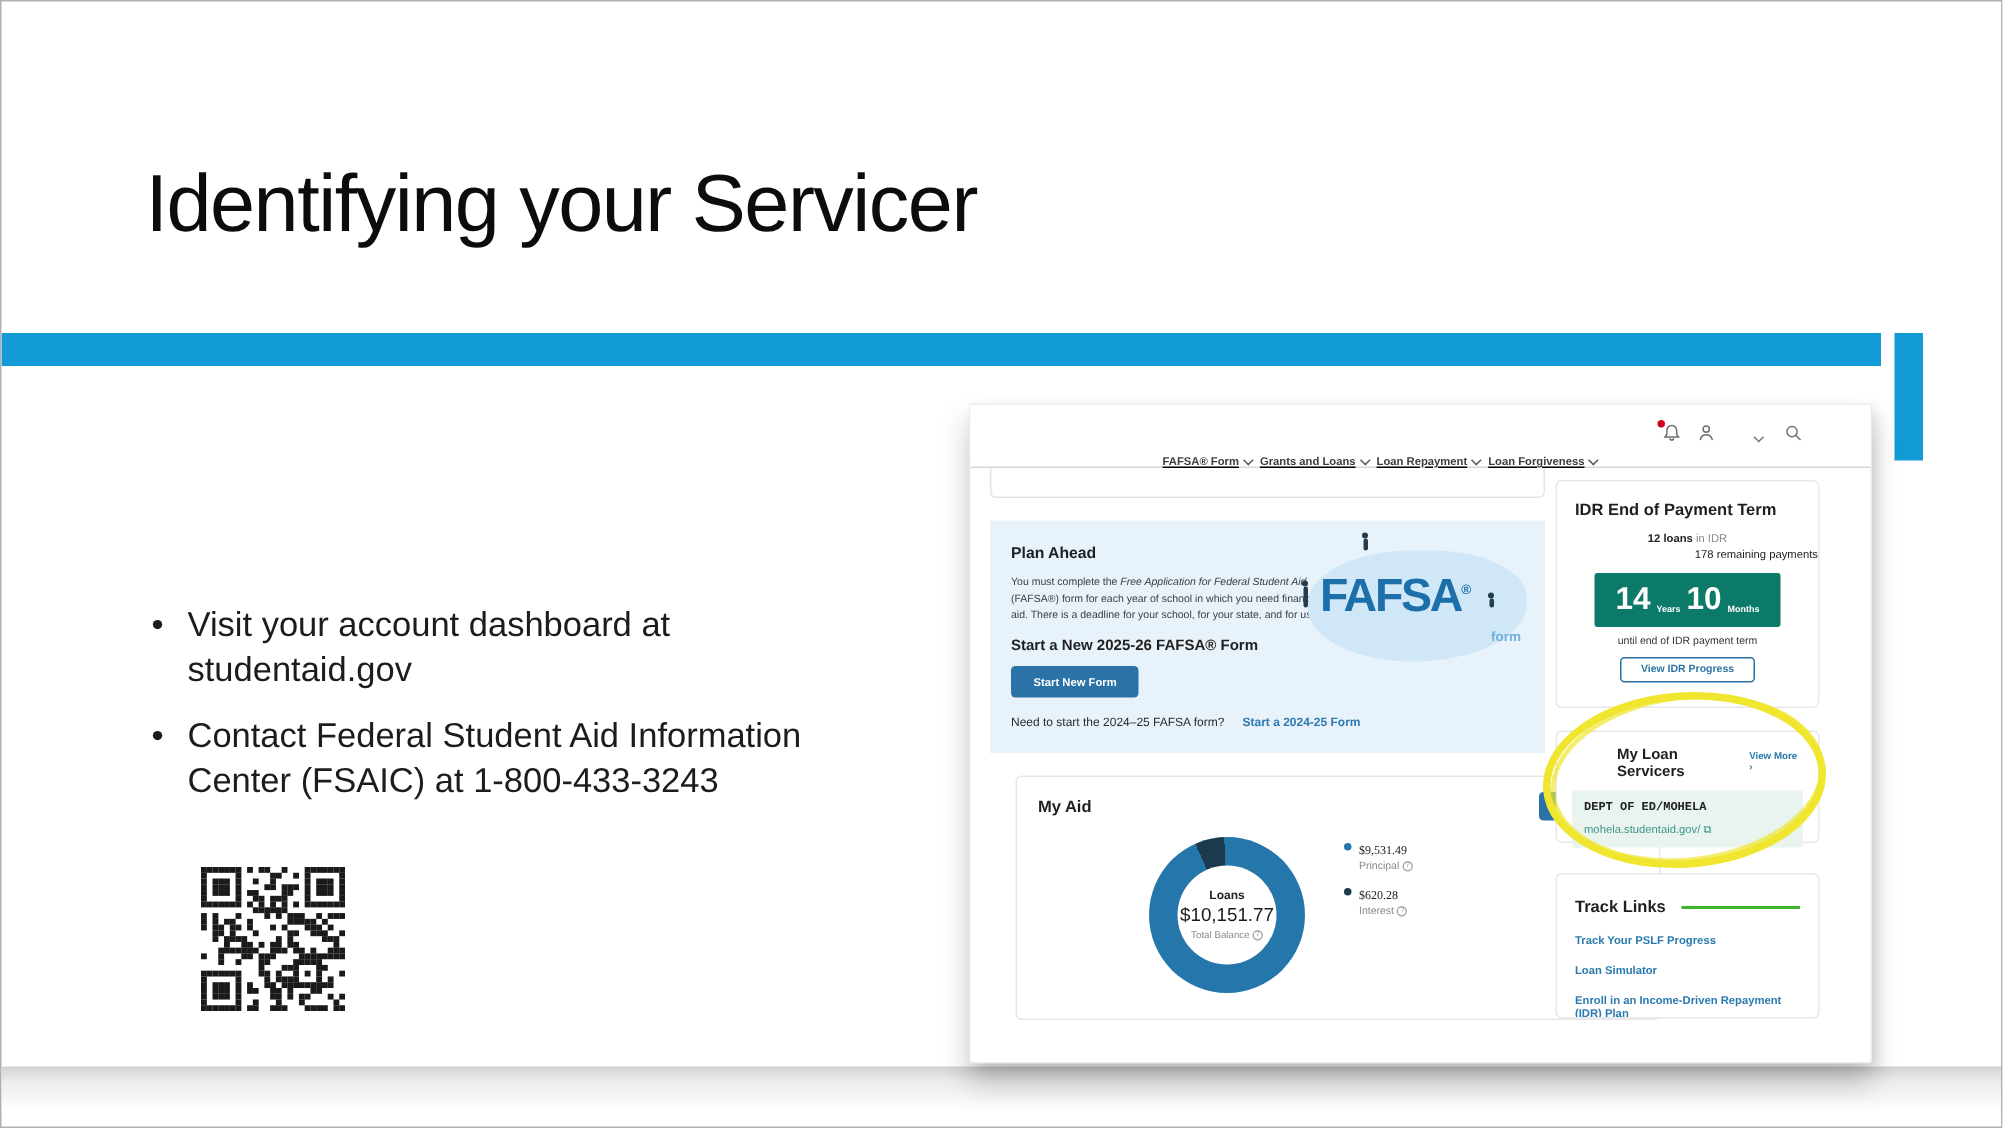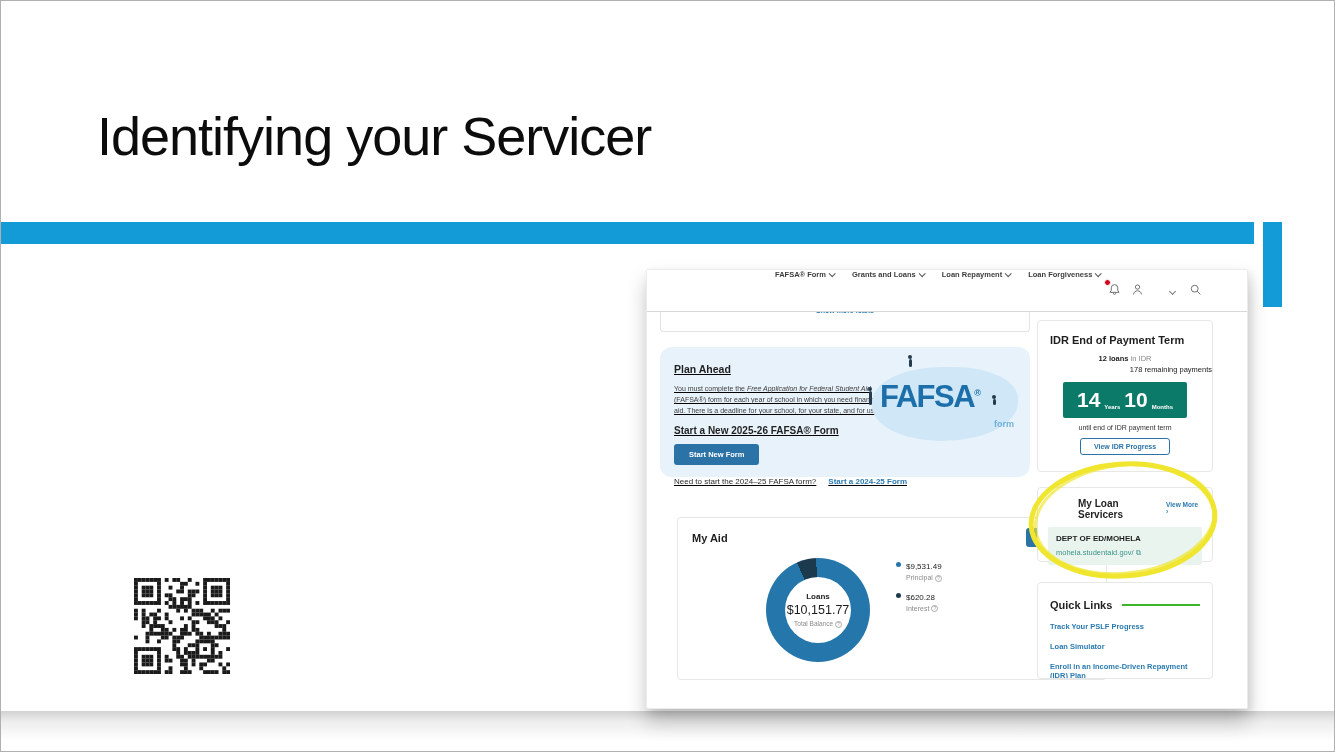--- a/index.html
+++ b/index.html
@@ -38,7 +38,7 @@
   .fsa-logo .f3 { font-size:13px; font-weight:700; color:#2f9e44; }
   .fsa-logo .sub { display:block; font-size:6px; color:#9a9a9a; letter-spacing:.4px;
                    transform:scale(.6); transform-origin:left top; margin-top:1px; }
-  .nav-links { position:absolute; left:128px; top:0; height:42px; display:flex; align-items:flex-start; gap:18px; }
+  .nav-links { position:absolute; left:128px; top:0; height:42px; display:flex; align-items:flex-end; gap:6px;text-decoration:underline; }
   .nav-link { font-size:7.5px; font-weight:700; color:#3c3c3c; display:flex; align-items:center;
               gap:3px; cursor:pointer; white-space:nowrap; }
   .chev { width:5px; height:5px; border-right:1px solid #555; border-bottom:1px solid #555;

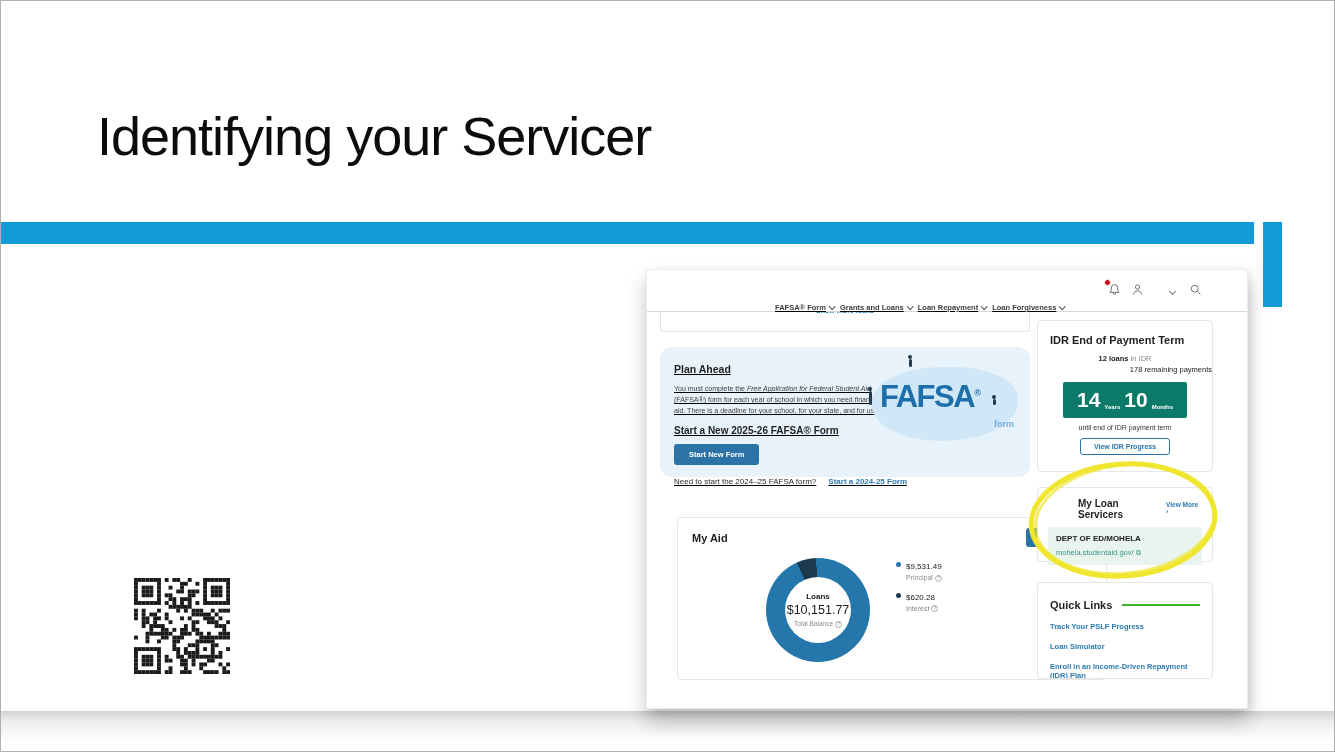--- a/index.html
+++ b/index.html
@@ -59,8 +59,8 @@
              font-size:7px; font-weight:700; color:#2a7ab0; }
 
   
-  .plan { position:absolute; left:13px; top:77px; width:370px; height:130px; background:#e8f2fa;
-          border-radius:12px; padding:16px 14px;text-decoration:underline; }
+  .plan { position:absolute; left:13px; top:77px; width:370px; height:155px; background:#e8f2fa;
+          border-radius:0; padding:16px 14px; }
   .plan h3 { font-size:10.5px; color:#1f1f1f; }
   .plan p { margin-top:8px; width:218px; font-size:7px; line-height:11px; color:#3d3d3d; }
   .plan .subhead { margin-top:9px; font-size:10px; font-weight:700; color:#1f1f1f; }

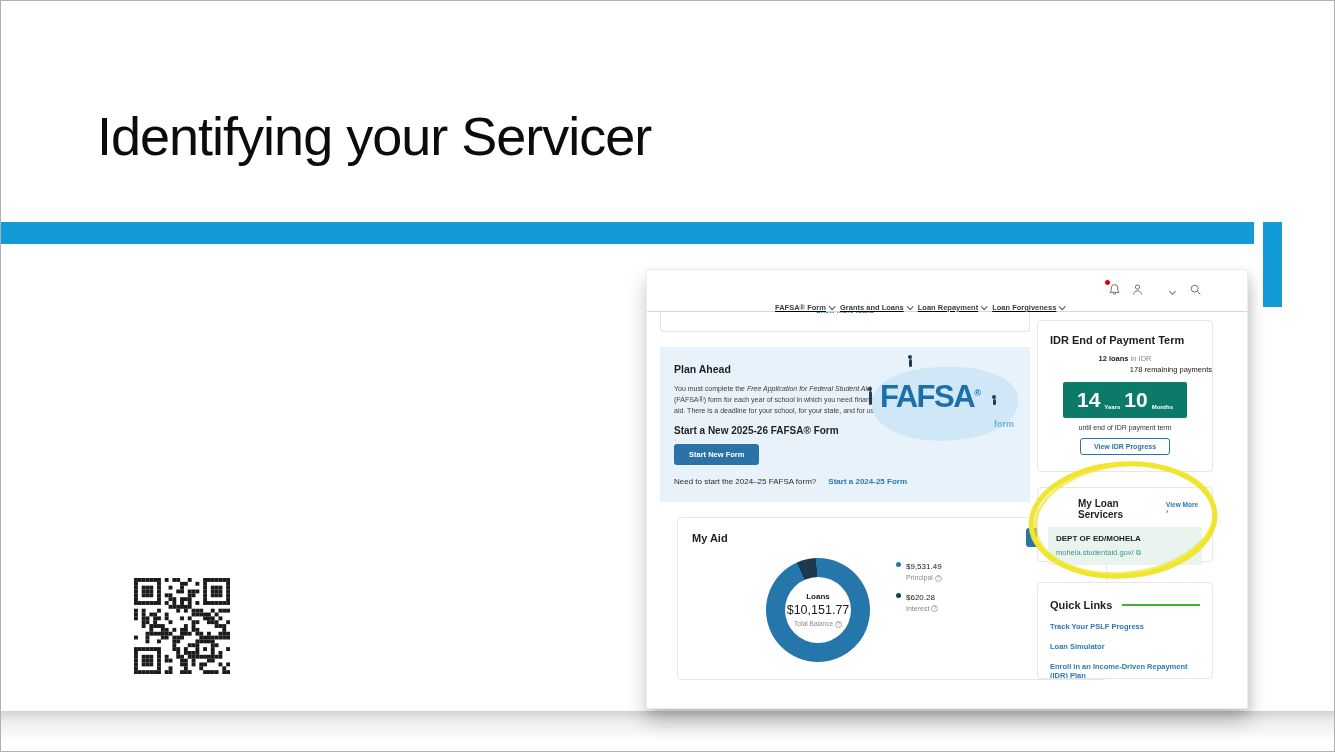--- a/index.html
+++ b/index.html
@@ -150,6 +150,10 @@
   <div class="bar-v"></div>
   <div class="bottom-fade"></div>
 
+  <ul class="bullets">
+    <li>Visit your account dashboard at studentaid.gov</li>
+    <li>Contact Federal Student Aid Information Center (FSAIC) at 1-800-433-3243</li>
+  </ul>
 
   <div class="qr">
     <svg id="qr-svg" viewBox="0 0 96 96">

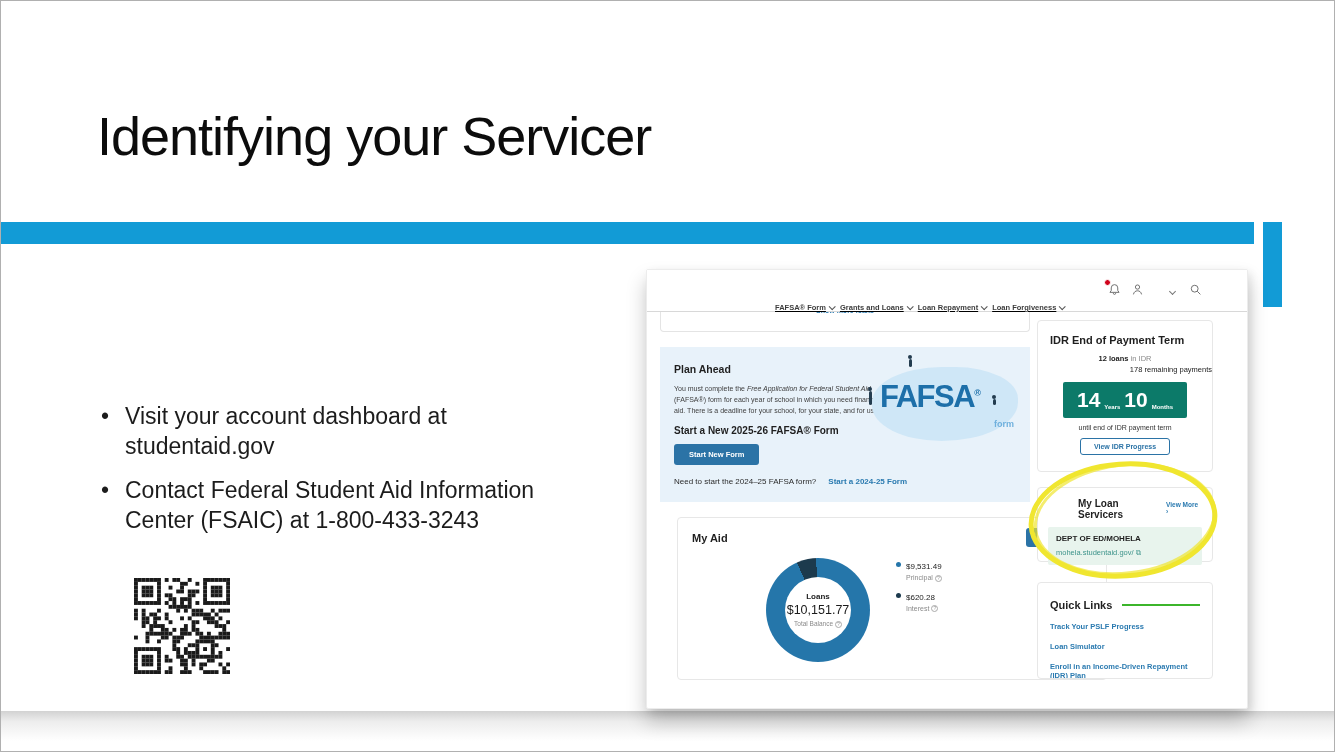--- a/index.html
+++ b/index.html
@@ -126,7 +126,7 @@
   .serv h3 { font-size:10px; color:#1f1f1f; }
   .view-more { font-size:6.5px; font-weight:700; color:#2a7ab0; text-decoration:none; }
   .mint { margin-top:7px; background:#e8f4ed; border-radius:2px; padding:7px 8px; }
-  .mint .sname { font-size:8px; font-weight:700; color:#222; }
+  .mint .sname { font-size:8px; font-weight:700; color:#222;font-family:Liberation Mono, monospace; }
   .mint .slink { display:block; margin-top:5px; font-size:7.5px; color:#3e948b; text-decoration:none; }
 
   .quick { top:312px; height:97px; padding:16px 12px 0; overflow:hidden; }

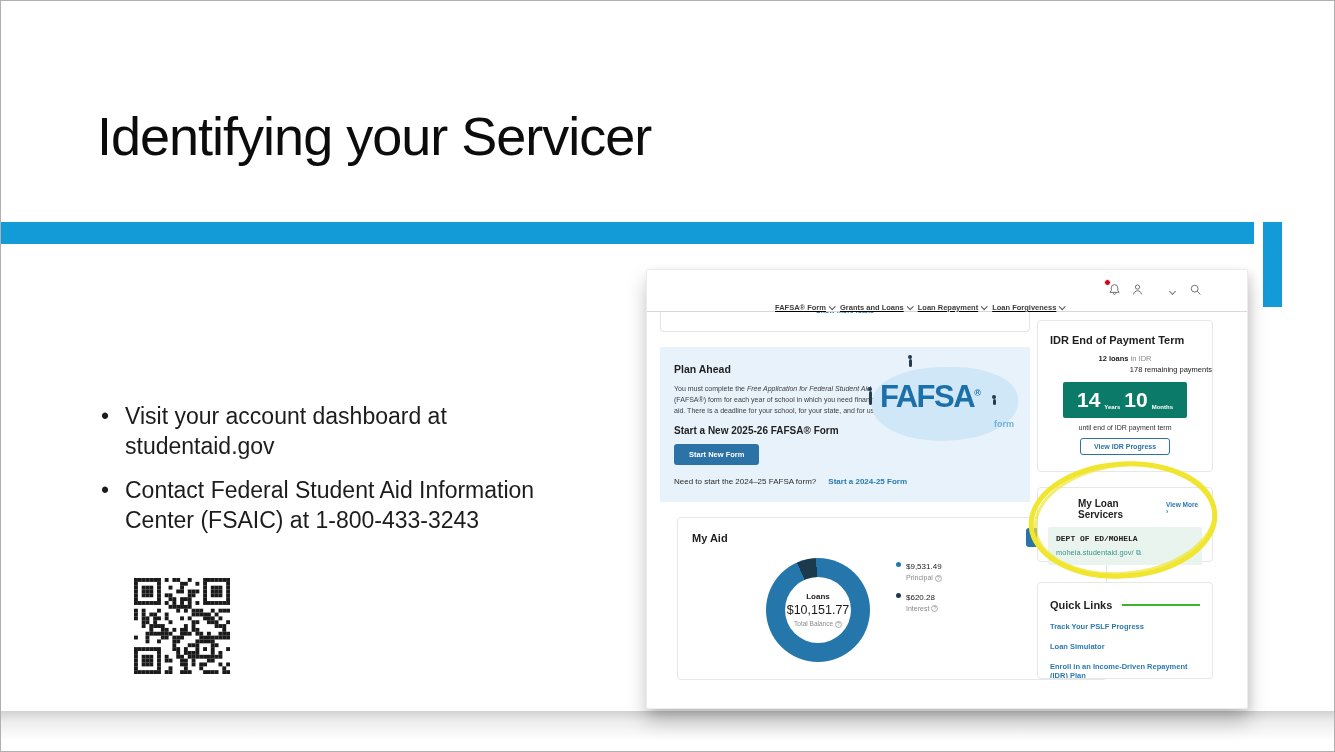--- a/index.html
+++ b/index.html
@@ -96,7 +96,7 @@
   .hole .c3 { font-size:6.5px; color:#8a8a8a; margin-top:3px; }
   .legend { position:absolute; left:218px; top:44px; }
   .leg-item { margin-bottom:11px; }
-  .leg-row { display:flex; gap:5px; }
+  .leg-row { display:flex; gap:5px;font-family:Liberation Serif, serif; }
   .leg-dot { width:5px; height:5px; border-radius:50%; }
   .leg-val { font-size:8px; color:#222; }
   .leg-lab { font-size:7px; color:#8a8a8a; margin:3px 0 0 10px; }

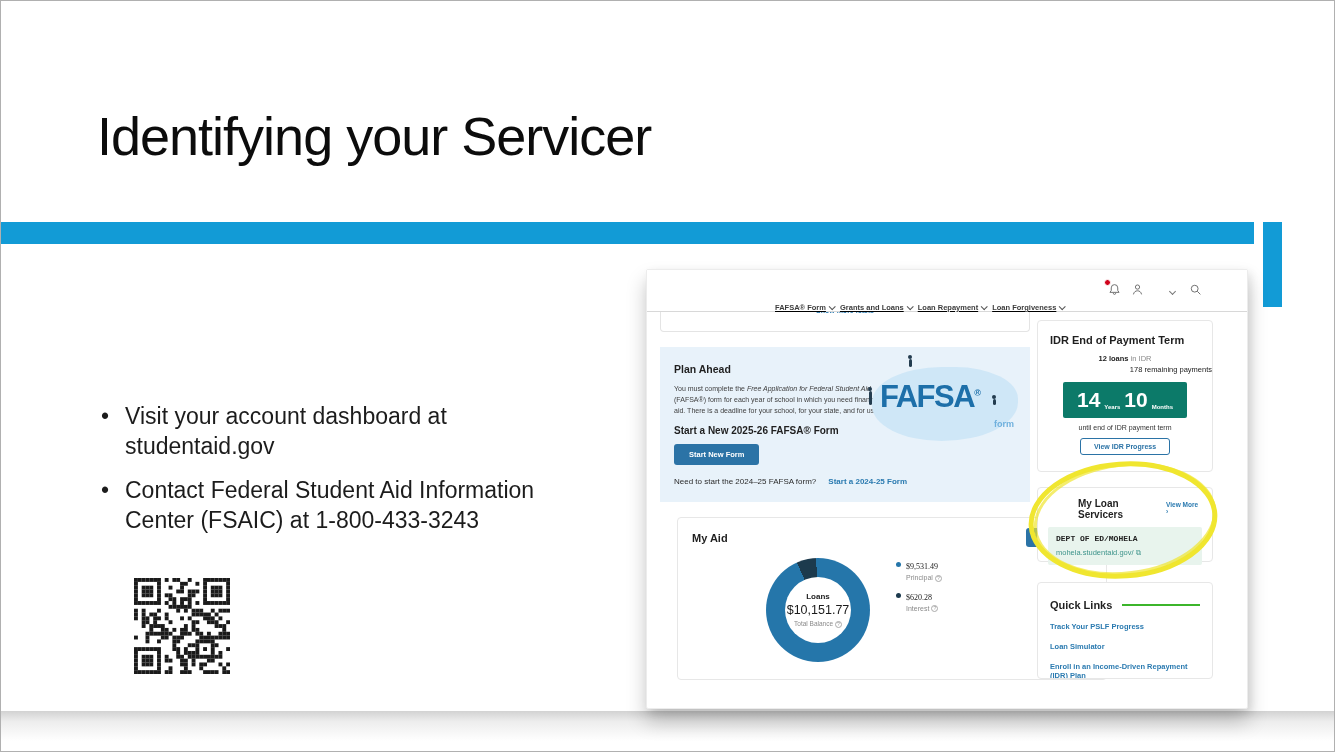--- a/index.html
+++ b/index.html
@@ -589,7 +589,7 @@
 
     <div class="rcard quick">
       <div class="hrow">
-        <h3>Quick Links</h3>
+        <h3>Track Links</h3>
         <span class="gline"></span>
       </div>
       <div class="qlinks">

